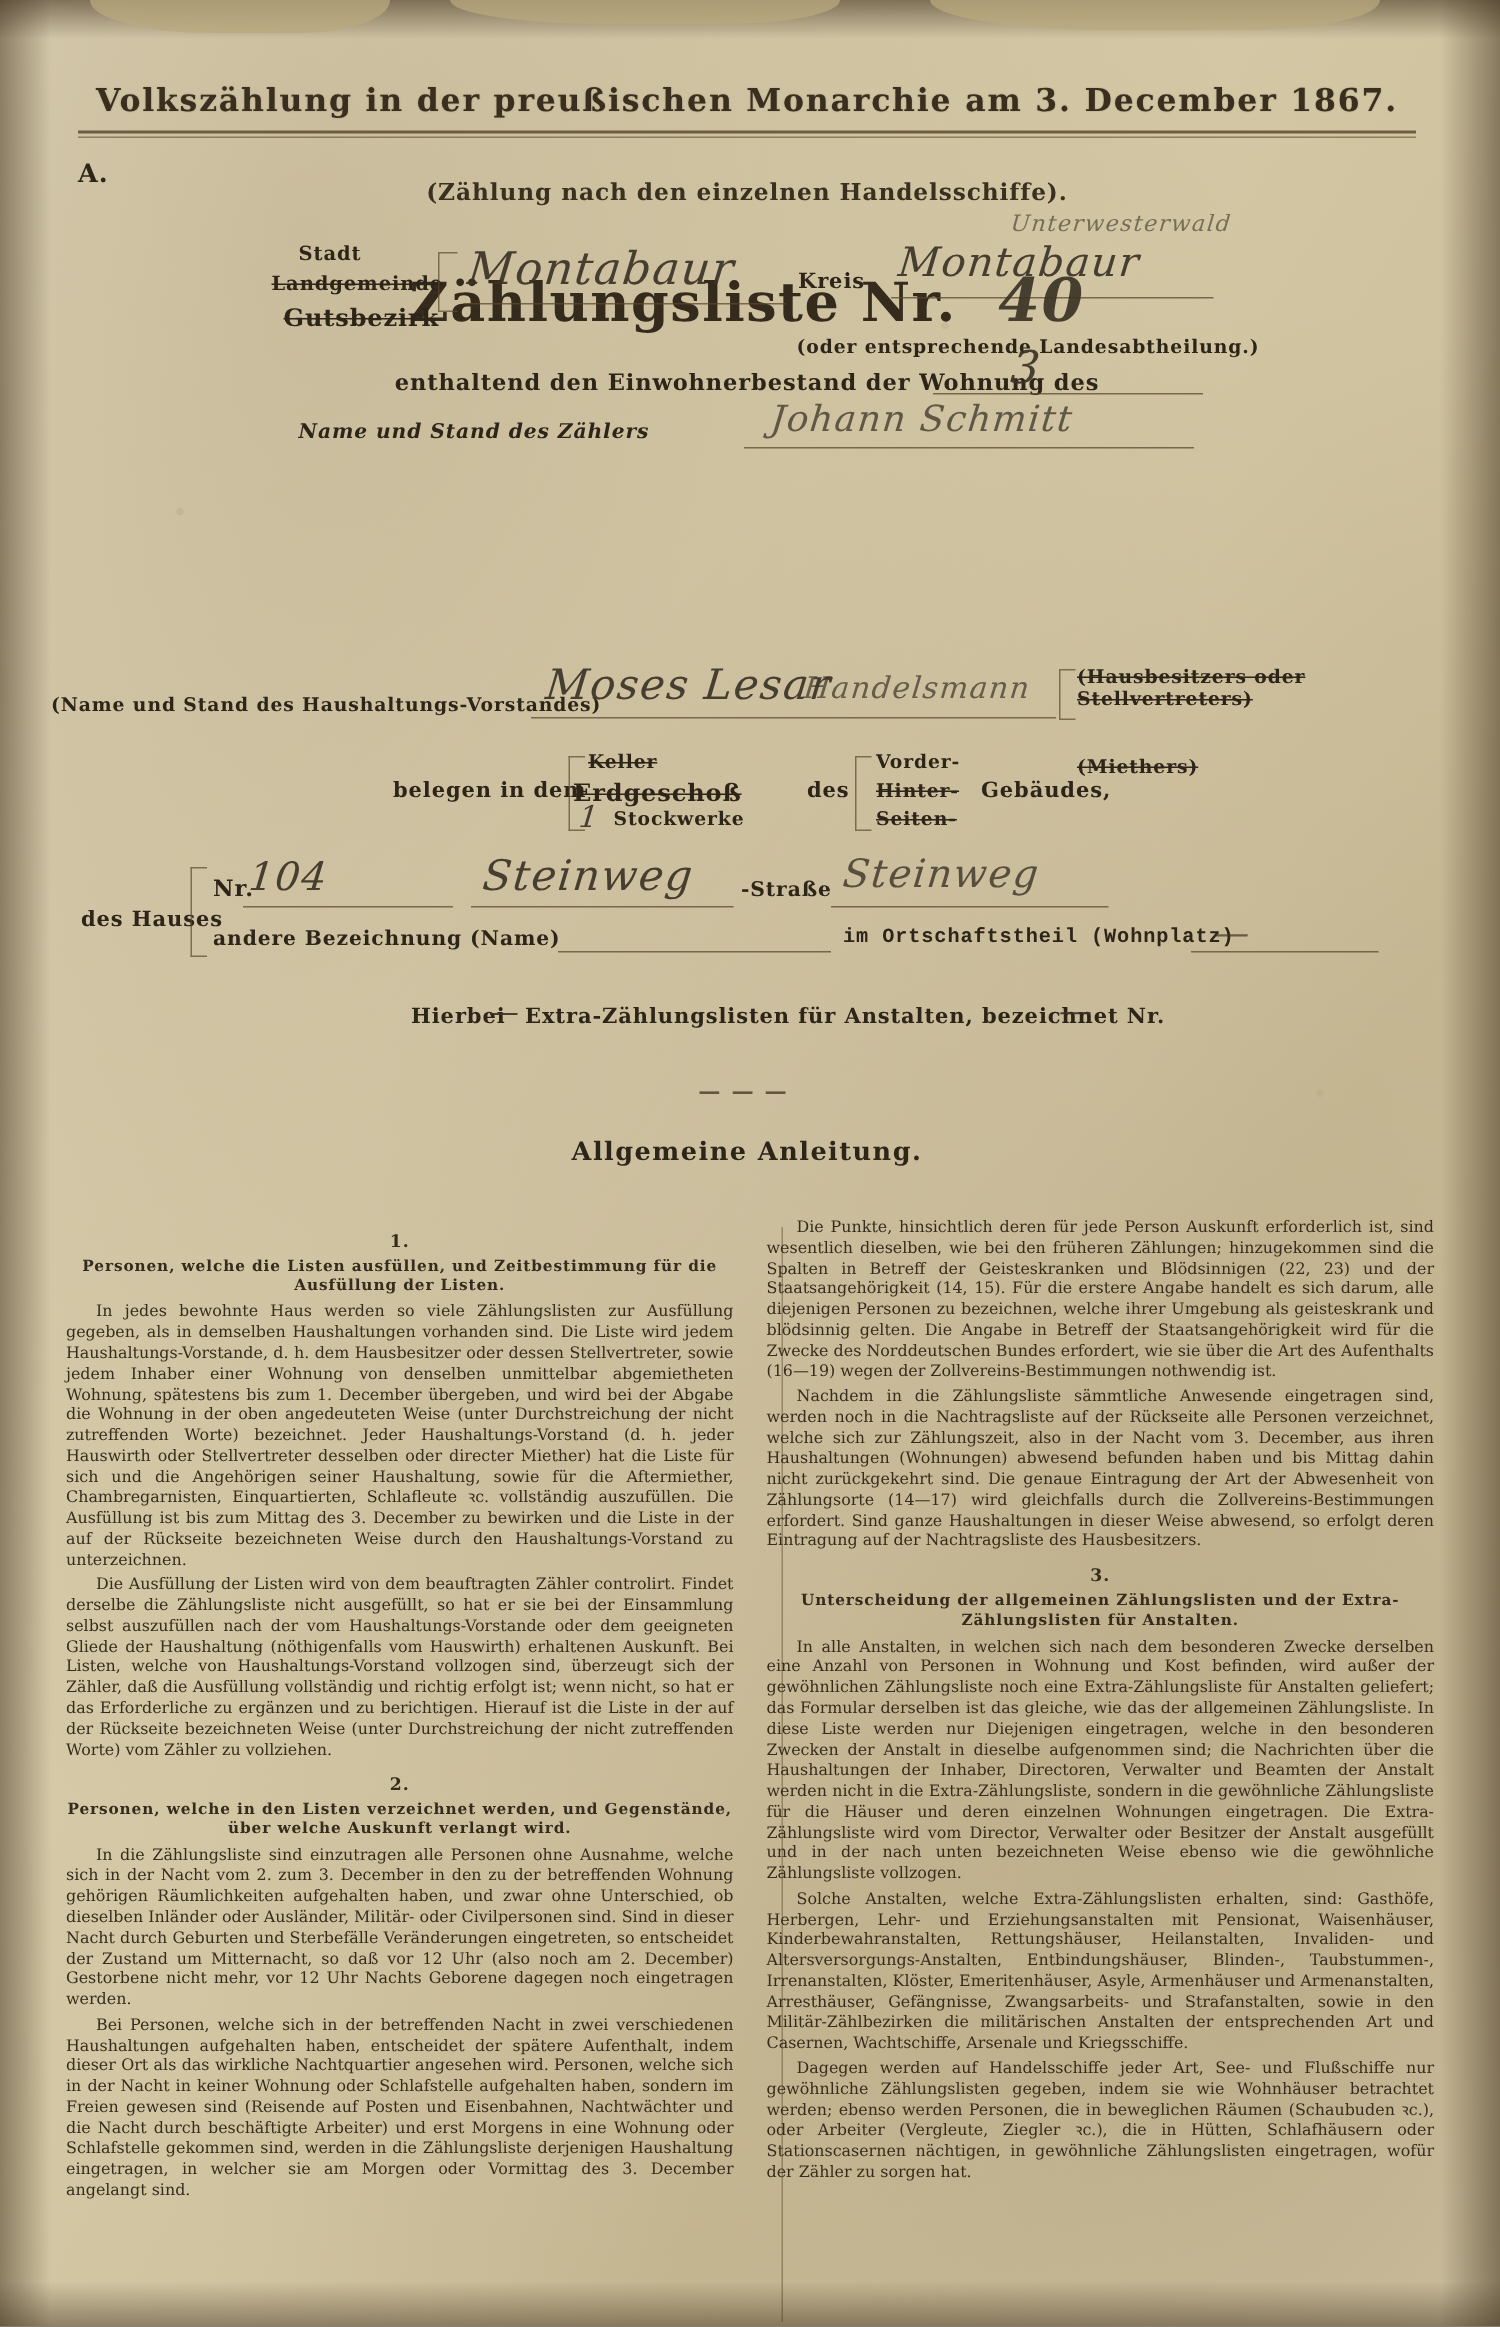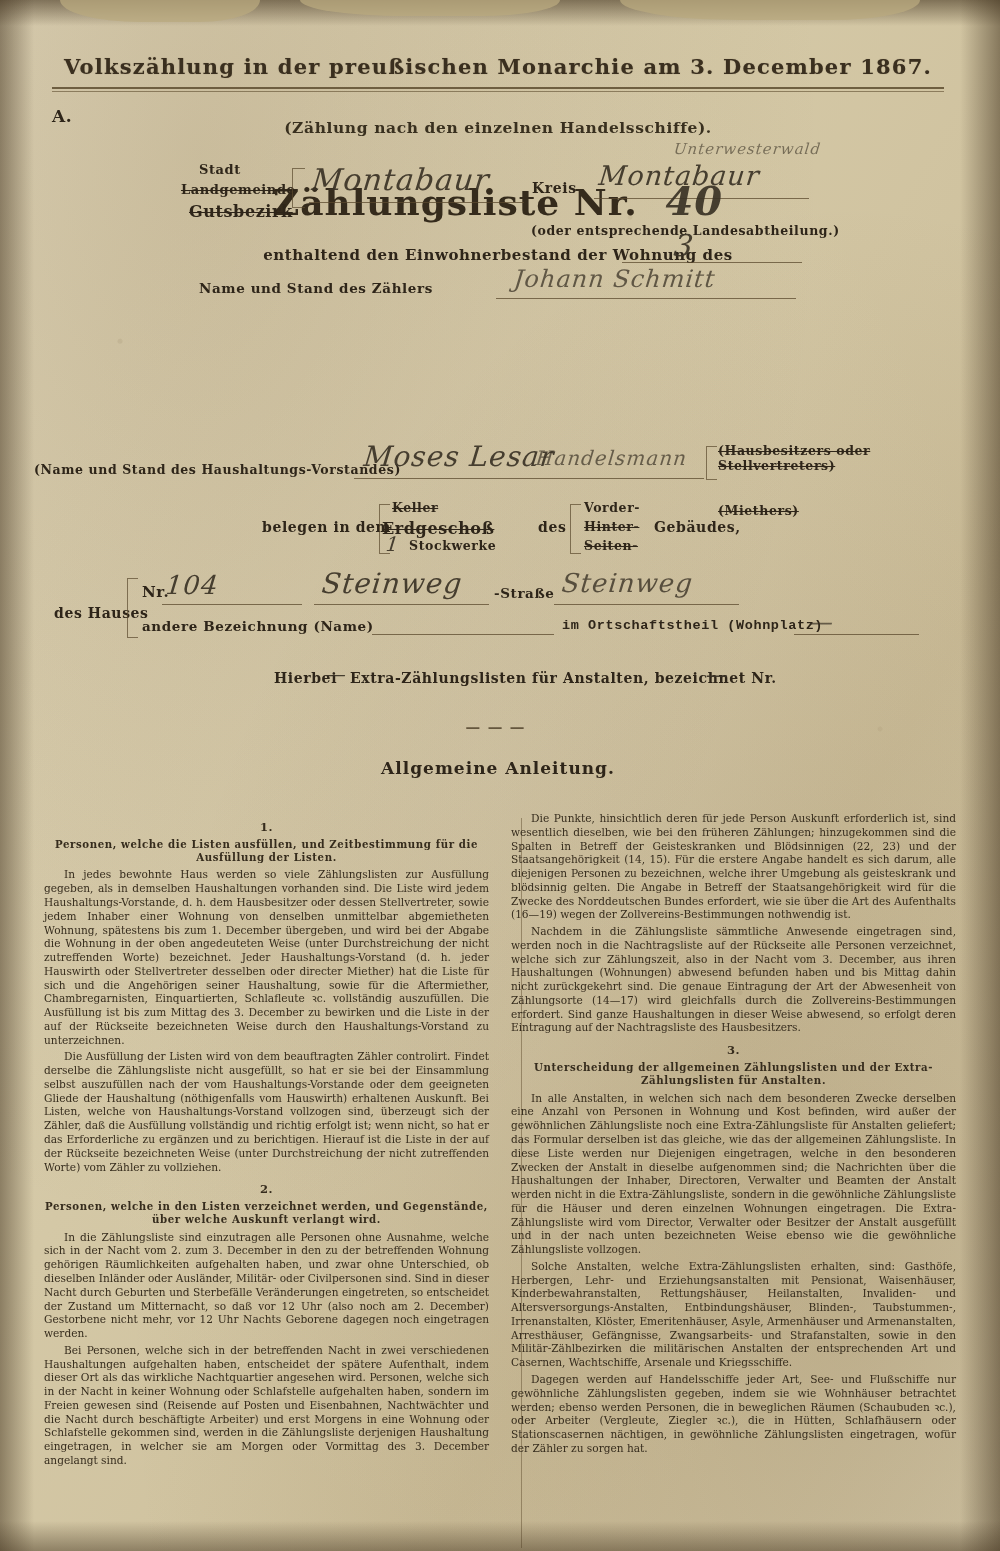--- a/index.html
+++ b/index.html
@@ -219,7 +219,7 @@
     <div class="line" style="left:588px; top:240px; width:180px;"></div>
     <div class="row hand" style="left:640px; top:206px; font-size:30px;">3</div>
 
-    <div class="row frak" style="left:165px; top:258px; font-size:13.5px;">Name und Stand des Zählers</div>
+    <div class="row frak" style="left:165px; top:258px; font-size:13.5px;font-style:italic;">Name und Stand des Zählers</div>
     <div class="line" style="left:462px; top:276px; width:300px;"></div>
     <div class="row hand" style="left:480px; top:243px; font-size:24px; opacity:.75;">Johann Schmitt</div>
 

